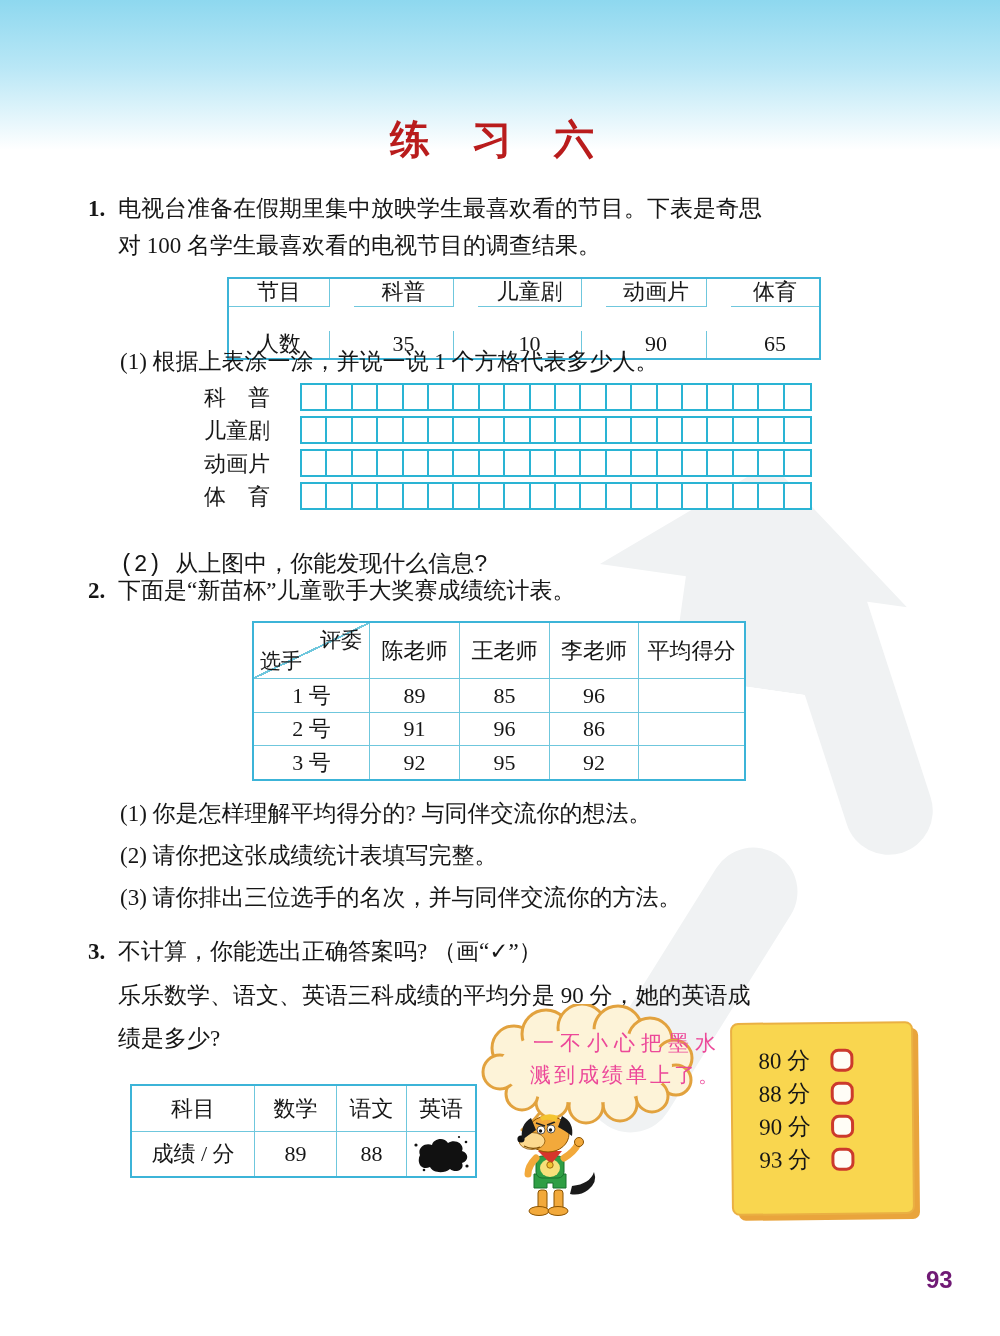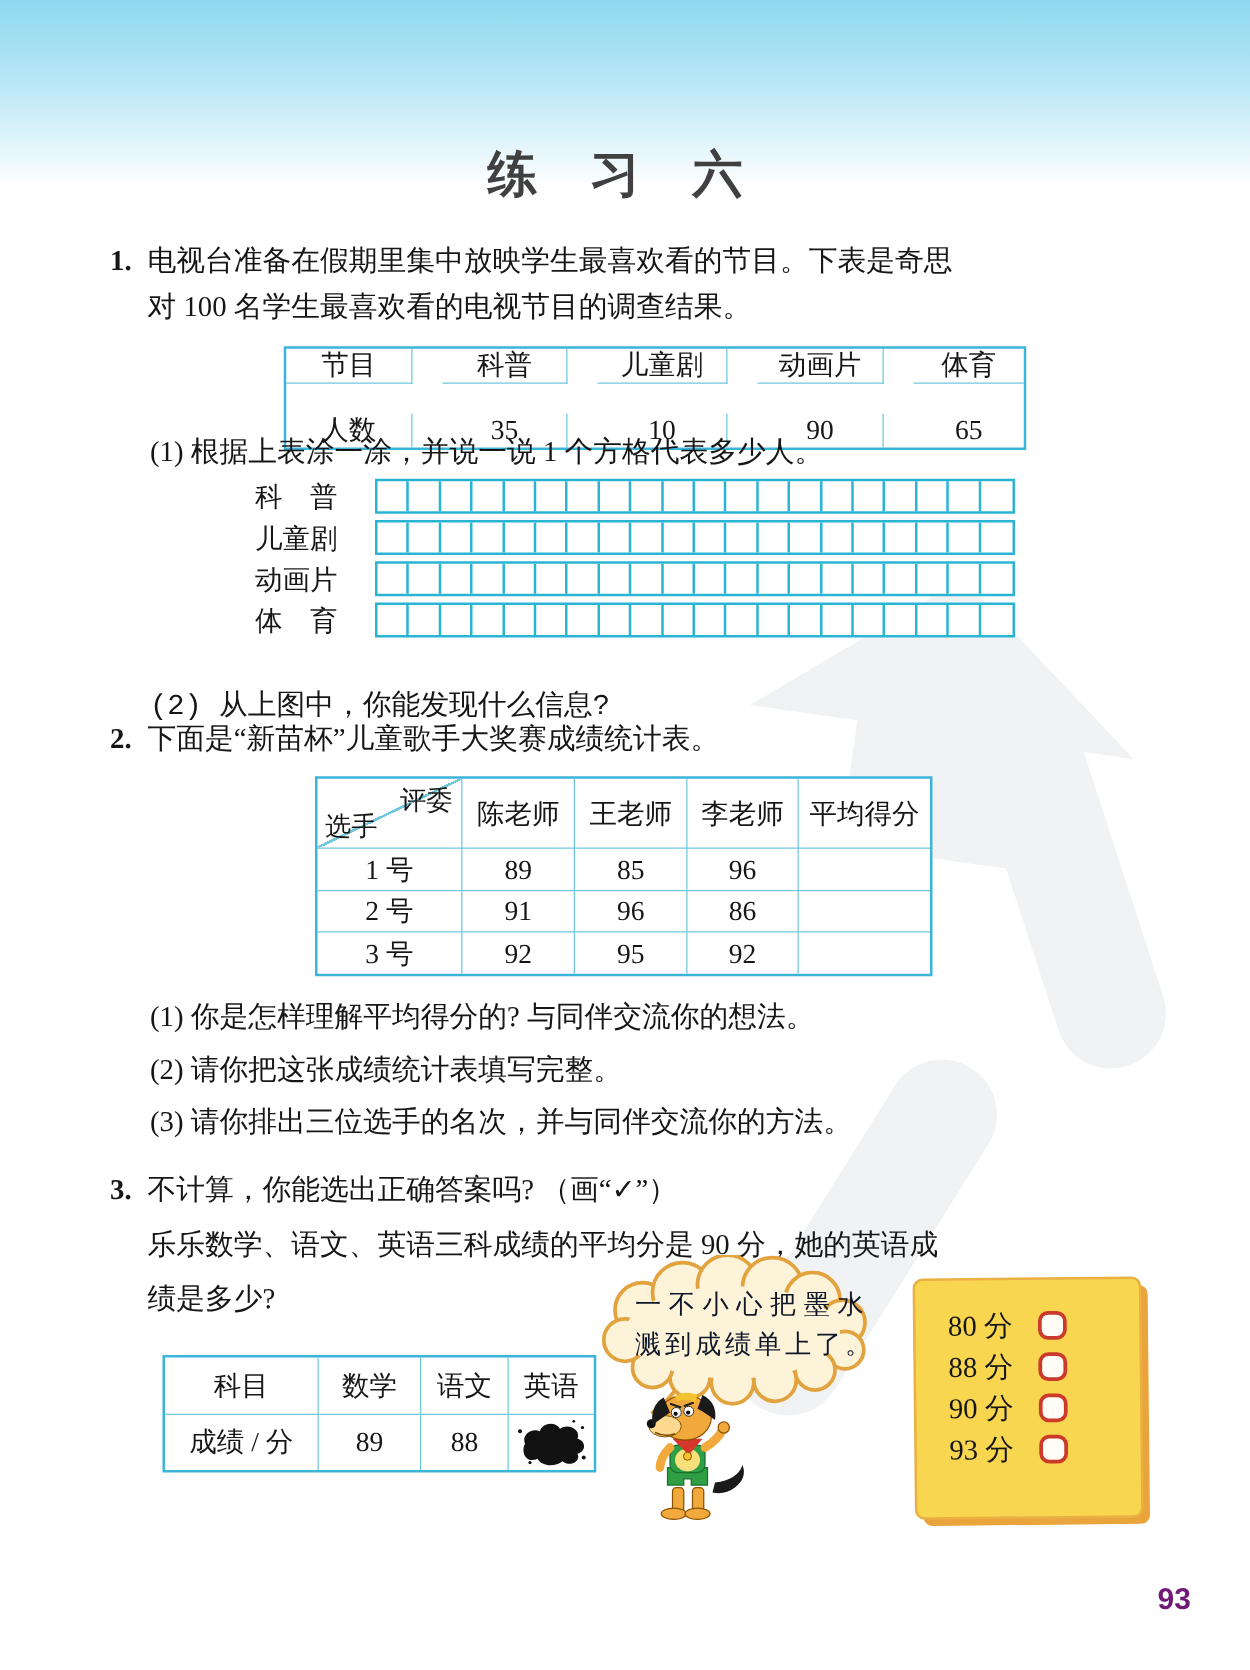--- a/index.html
+++ b/index.html
@@ -19,7 +19,7 @@
   .wm3{left:812px;top:560px;width:88px;height:300px;border-radius:44px;transform:rotate(-18deg);}
   .z{position:absolute;z-index:2;}
   .title{left:0;top:112px;width:1000px;text-align:center;
-    font-size:40px;font-weight:bold;color:#404040;letter-spacing:16px;}
+    font-size:40px;font-weight:bold;color:#b91c1c;letter-spacing:16px;}
   .prob{display:flex;font-size:23px;line-height:37px;}
   .pnum{font-weight:bold;width:30px;flex:0 0 30px;}
   .ptxt{width:830px;}

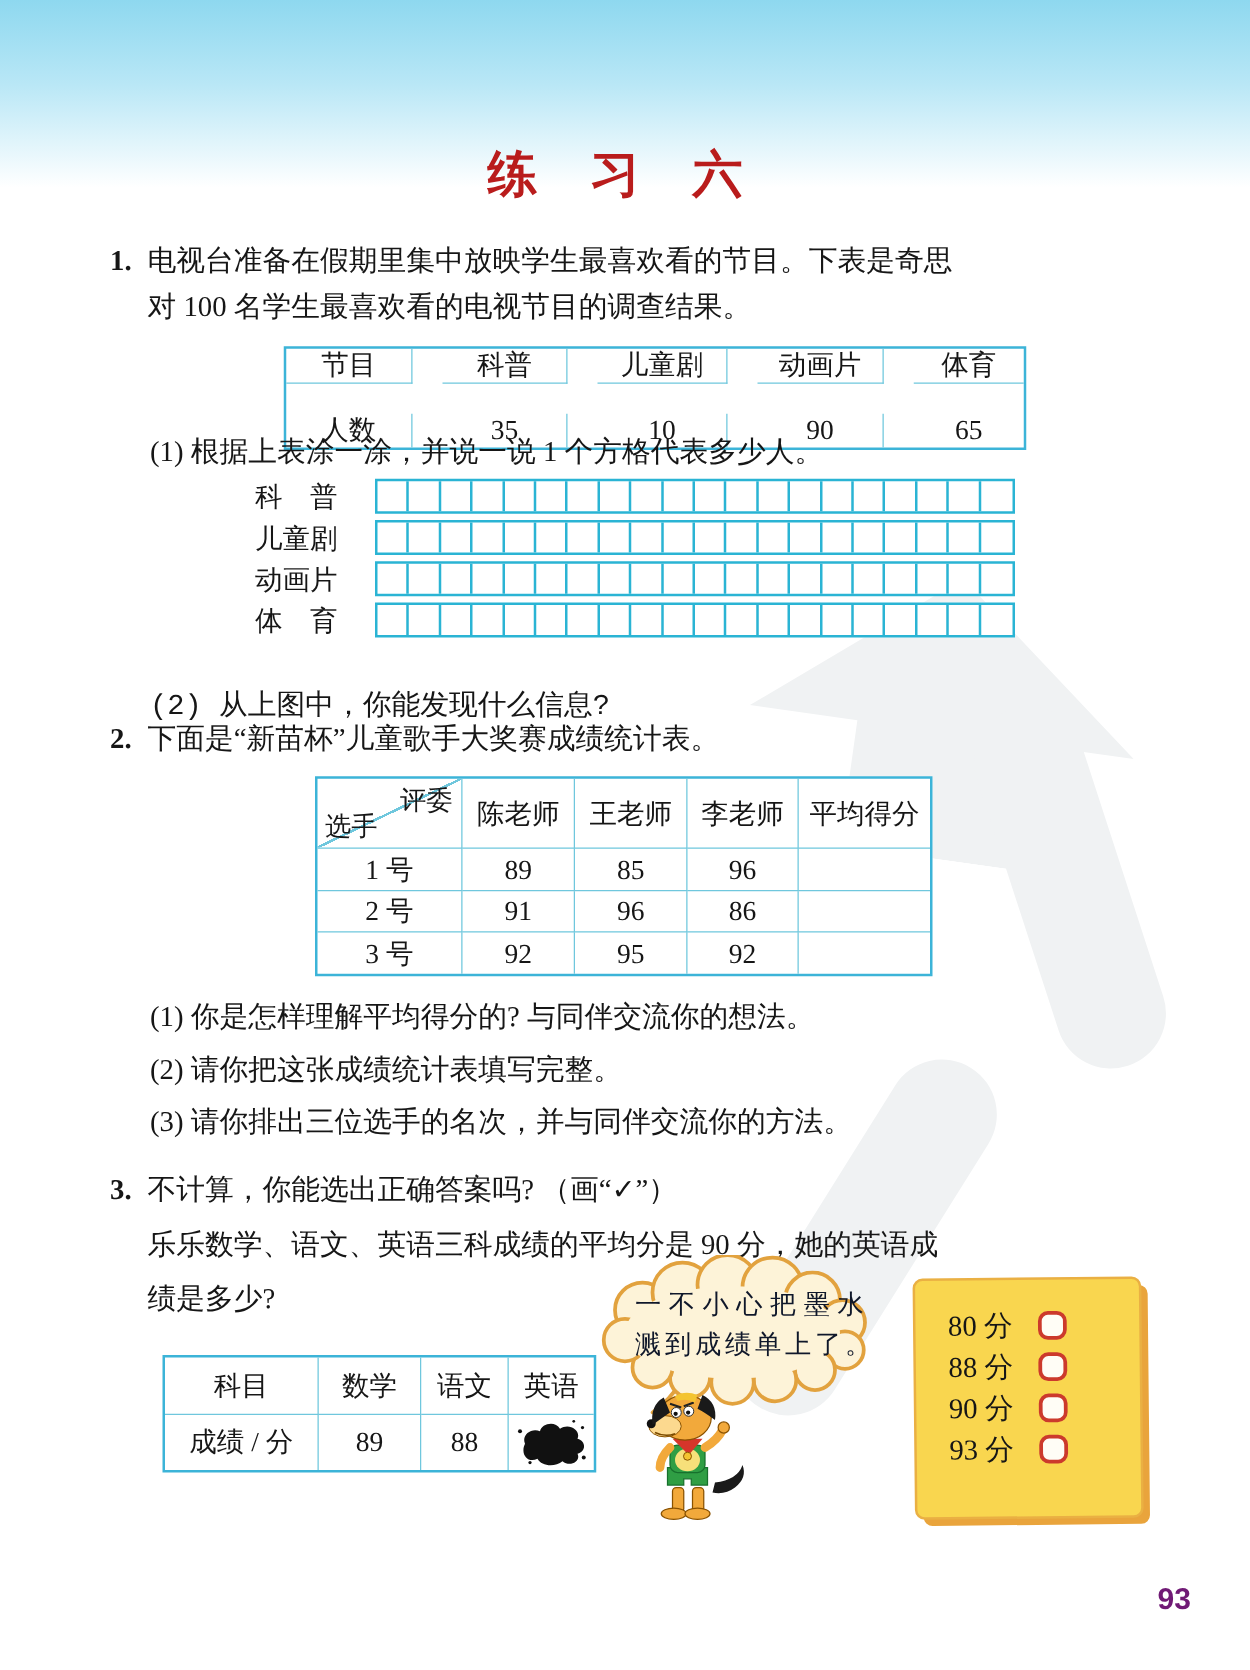--- a/index.html
+++ b/index.html
@@ -46,7 +46,7 @@
   .gcell{border-right:2px solid #2ab4d4;box-sizing:border-box;}
   .gcell:last-child{border-right:none;}
   
-  .bline{font-size:21px;text-align:right;color:#0f172a;}
+  .bline{font-size:21px;text-align:left;color:#ec4899;margin-left:36px;}
   
   .note{left:731px;top:1022px;width:183px;height:193px;background:#f9d64f;
     border:2px solid #eab043;border-radius:8px;box-shadow:6px 6px 0 -1px #e9a43c;

